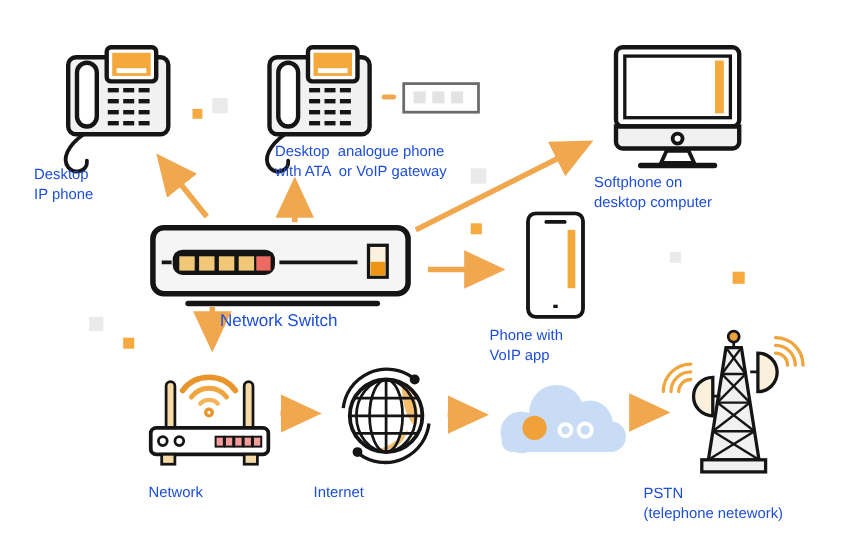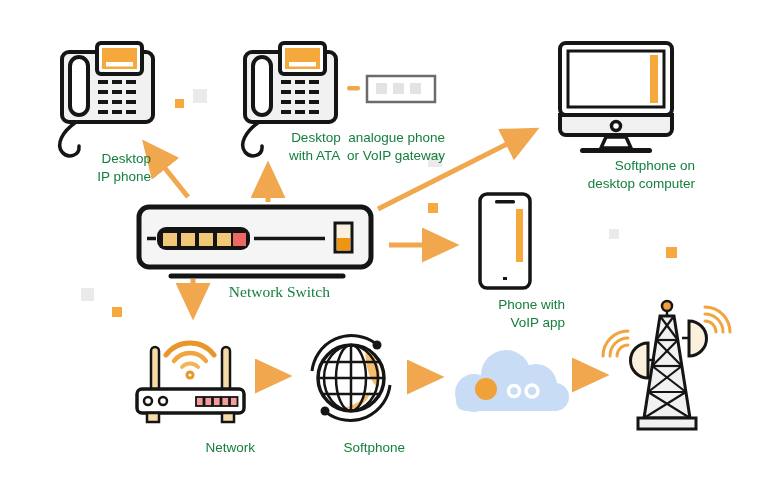--- a/index.html
+++ b/index.html
@@ -9,8 +9,8 @@
   }
   .stage svg{position:absolute;display:block;}
   .lbl{
-    position:absolute;color:#15803d;font-size:13.5px;line-height:1.32;
-    text-align:right;white-space:pre-wrap;
+    position:absolute;color:#1d4ed8;font-size:13.5px;line-height:1.32;
+    text-align:left;white-space:pre-wrap;
   }
   .lbl.big{font-size:15.5px;font-family:Liberation Serif, serif;}
   .deco{position:absolute;}

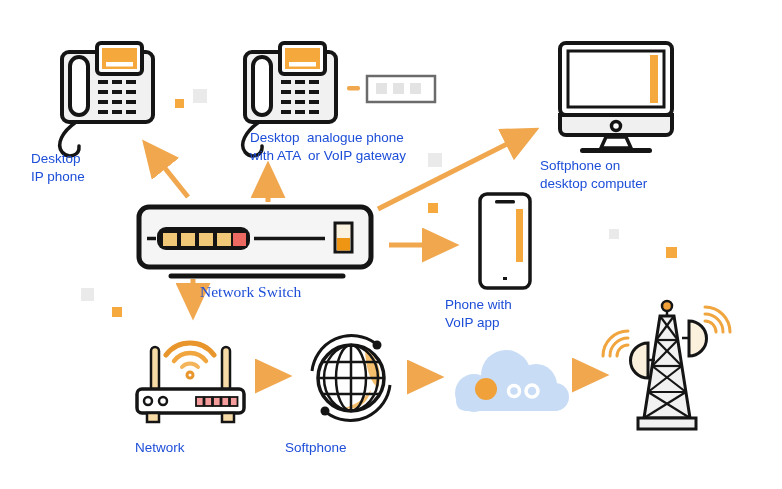--- a/index.html
+++ b/index.html
@@ -12,7 +12,7 @@
     position:absolute;color:#1d4ed8;font-size:13.5px;line-height:1.32;
     text-align:left;white-space:pre-wrap;
   }
-  .lbl.big{font-size:15.5px;font-family:Liberation Serif, serif;}
+  .lbl.big{font-size:15.5px;}
   .deco{position:absolute;}
   .deco.or{background:#F5A93E;}
   .deco.gr{background:#EAEAEA;}

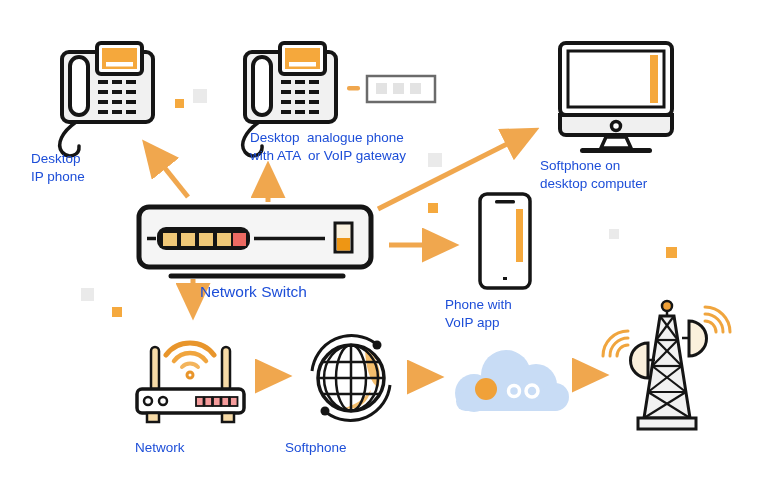--- a/index.html
+++ b/index.html
@@ -249,7 +249,7 @@
   <div class="lbl" style="left:445px;top:296px;width:120px">Phone with
 VoIP app</div>
   <div class="lbl" style="left:135px;top:439px;width:120px">Network</div>
-  <div class="lbl" style="left:285px;top:439px;width:120px">Softphone</div>
+  <div class="lbl" style="left:285px;top:439px;width:120px">Internet</div>
 
 </div>
 

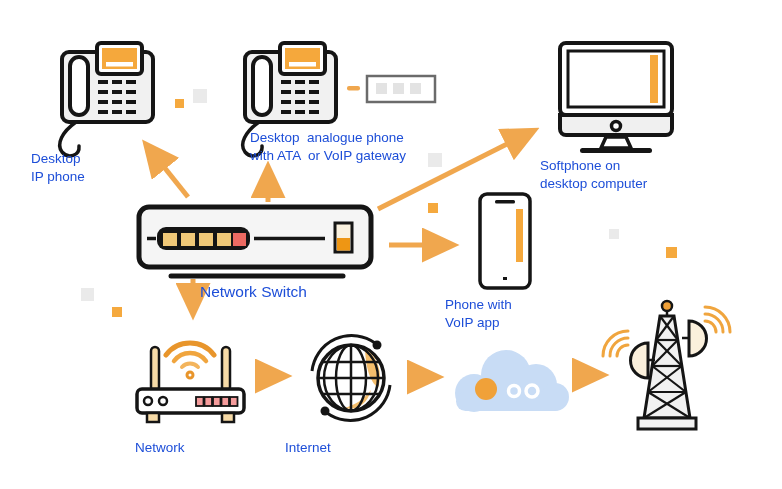--- a/index.html
+++ b/index.html
@@ -250,6 +250,8 @@
 VoIP app</div>
   <div class="lbl" style="left:135px;top:439px;width:120px">Network</div>
   <div class="lbl" style="left:285px;top:439px;width:120px">Internet</div>
+  <div class="lbl" style="left:585px;top:440px;width:160px">PSTN
+(telephone netework)</div>
 
 </div>
 

